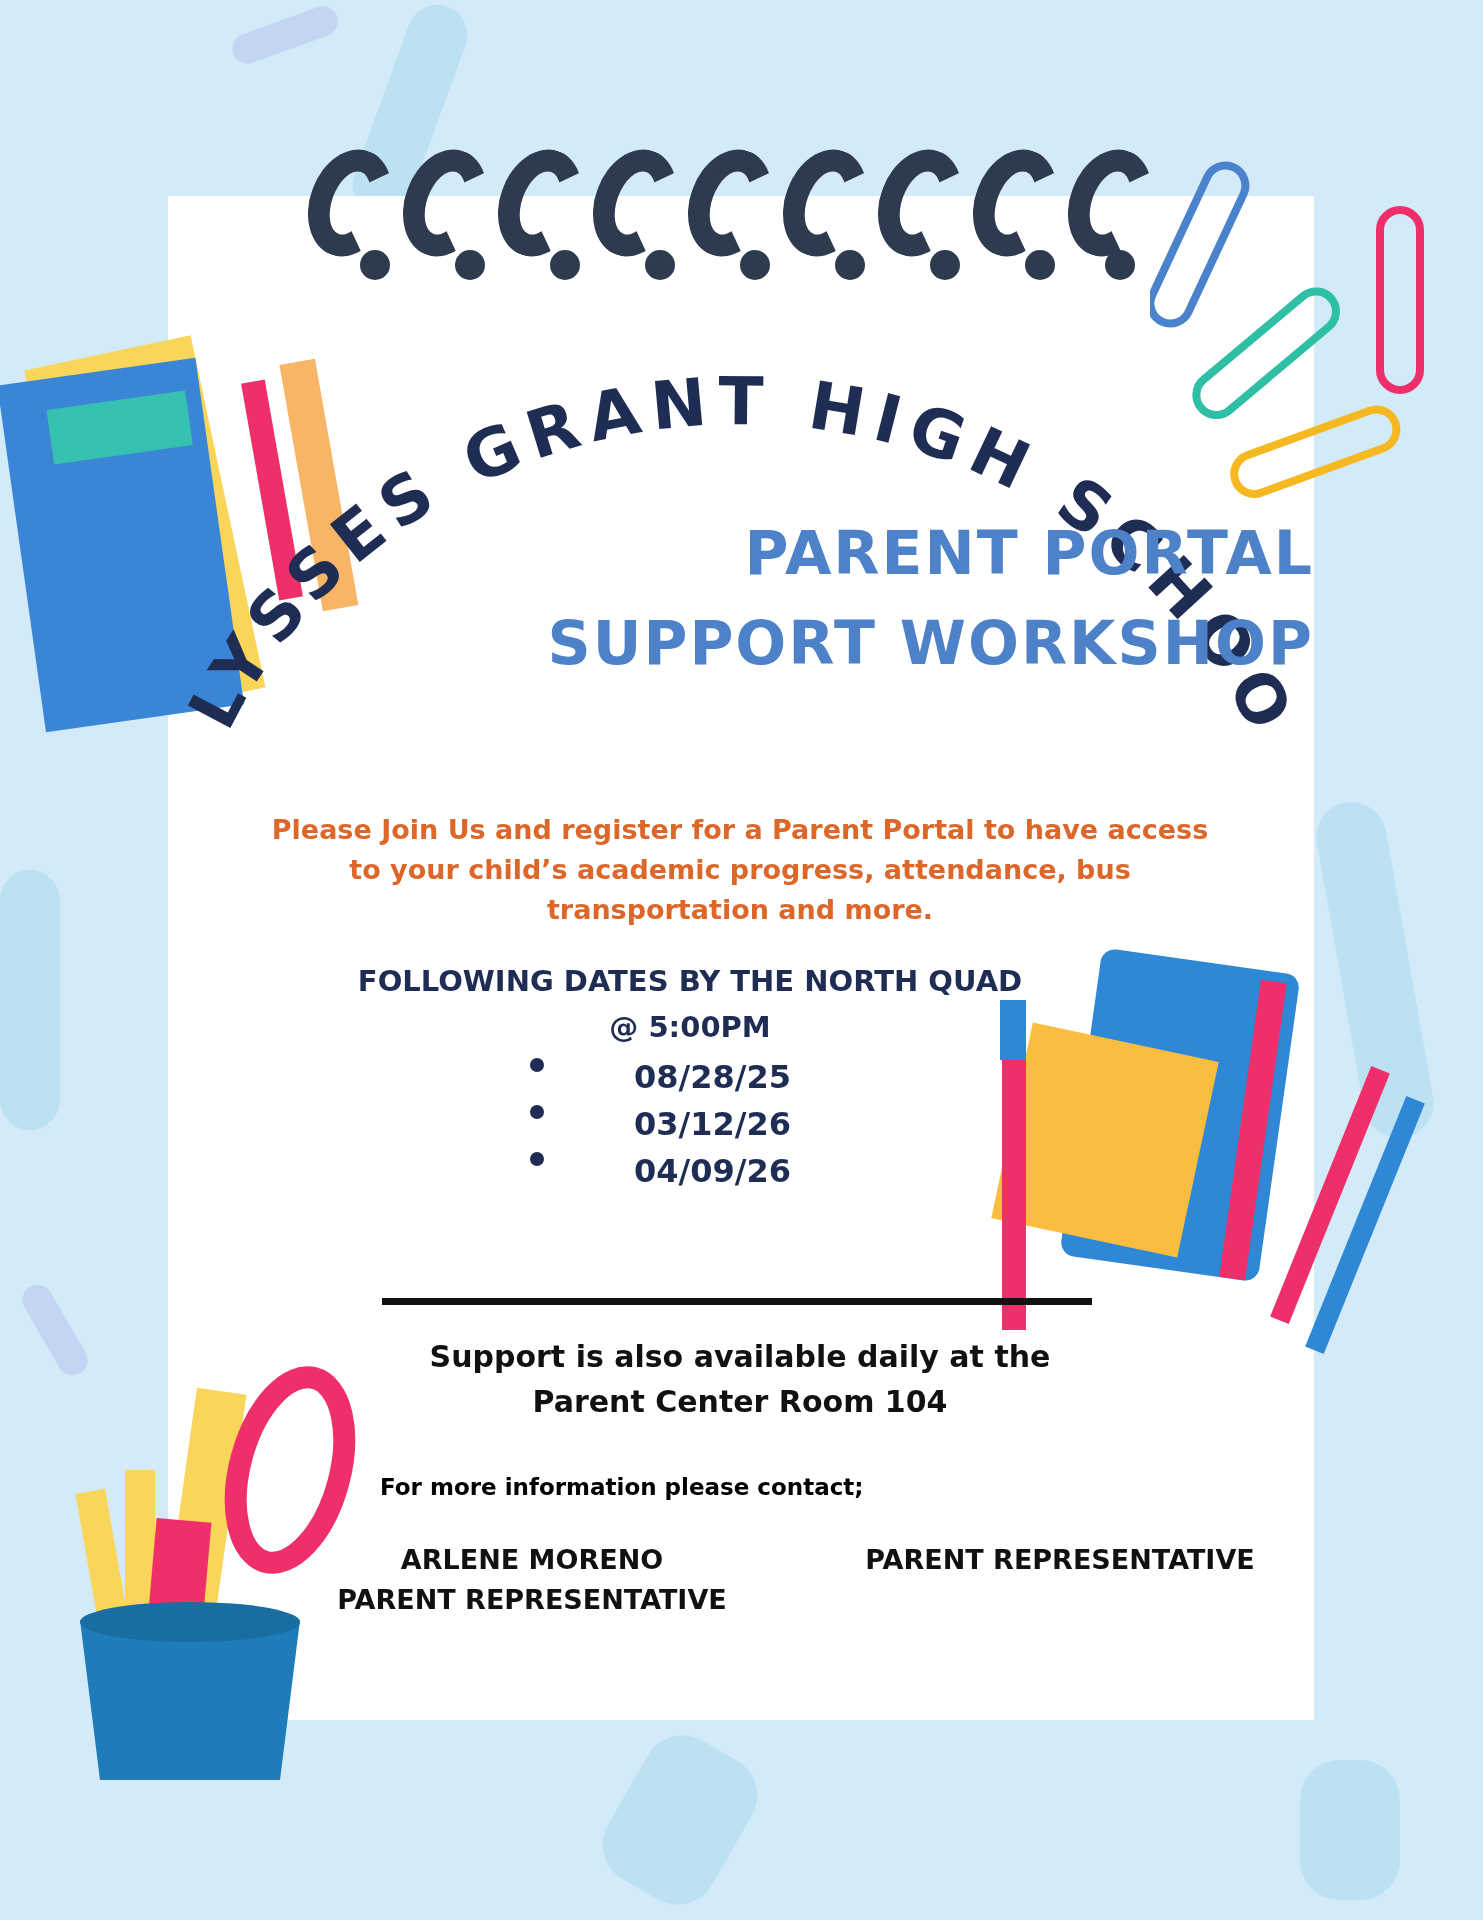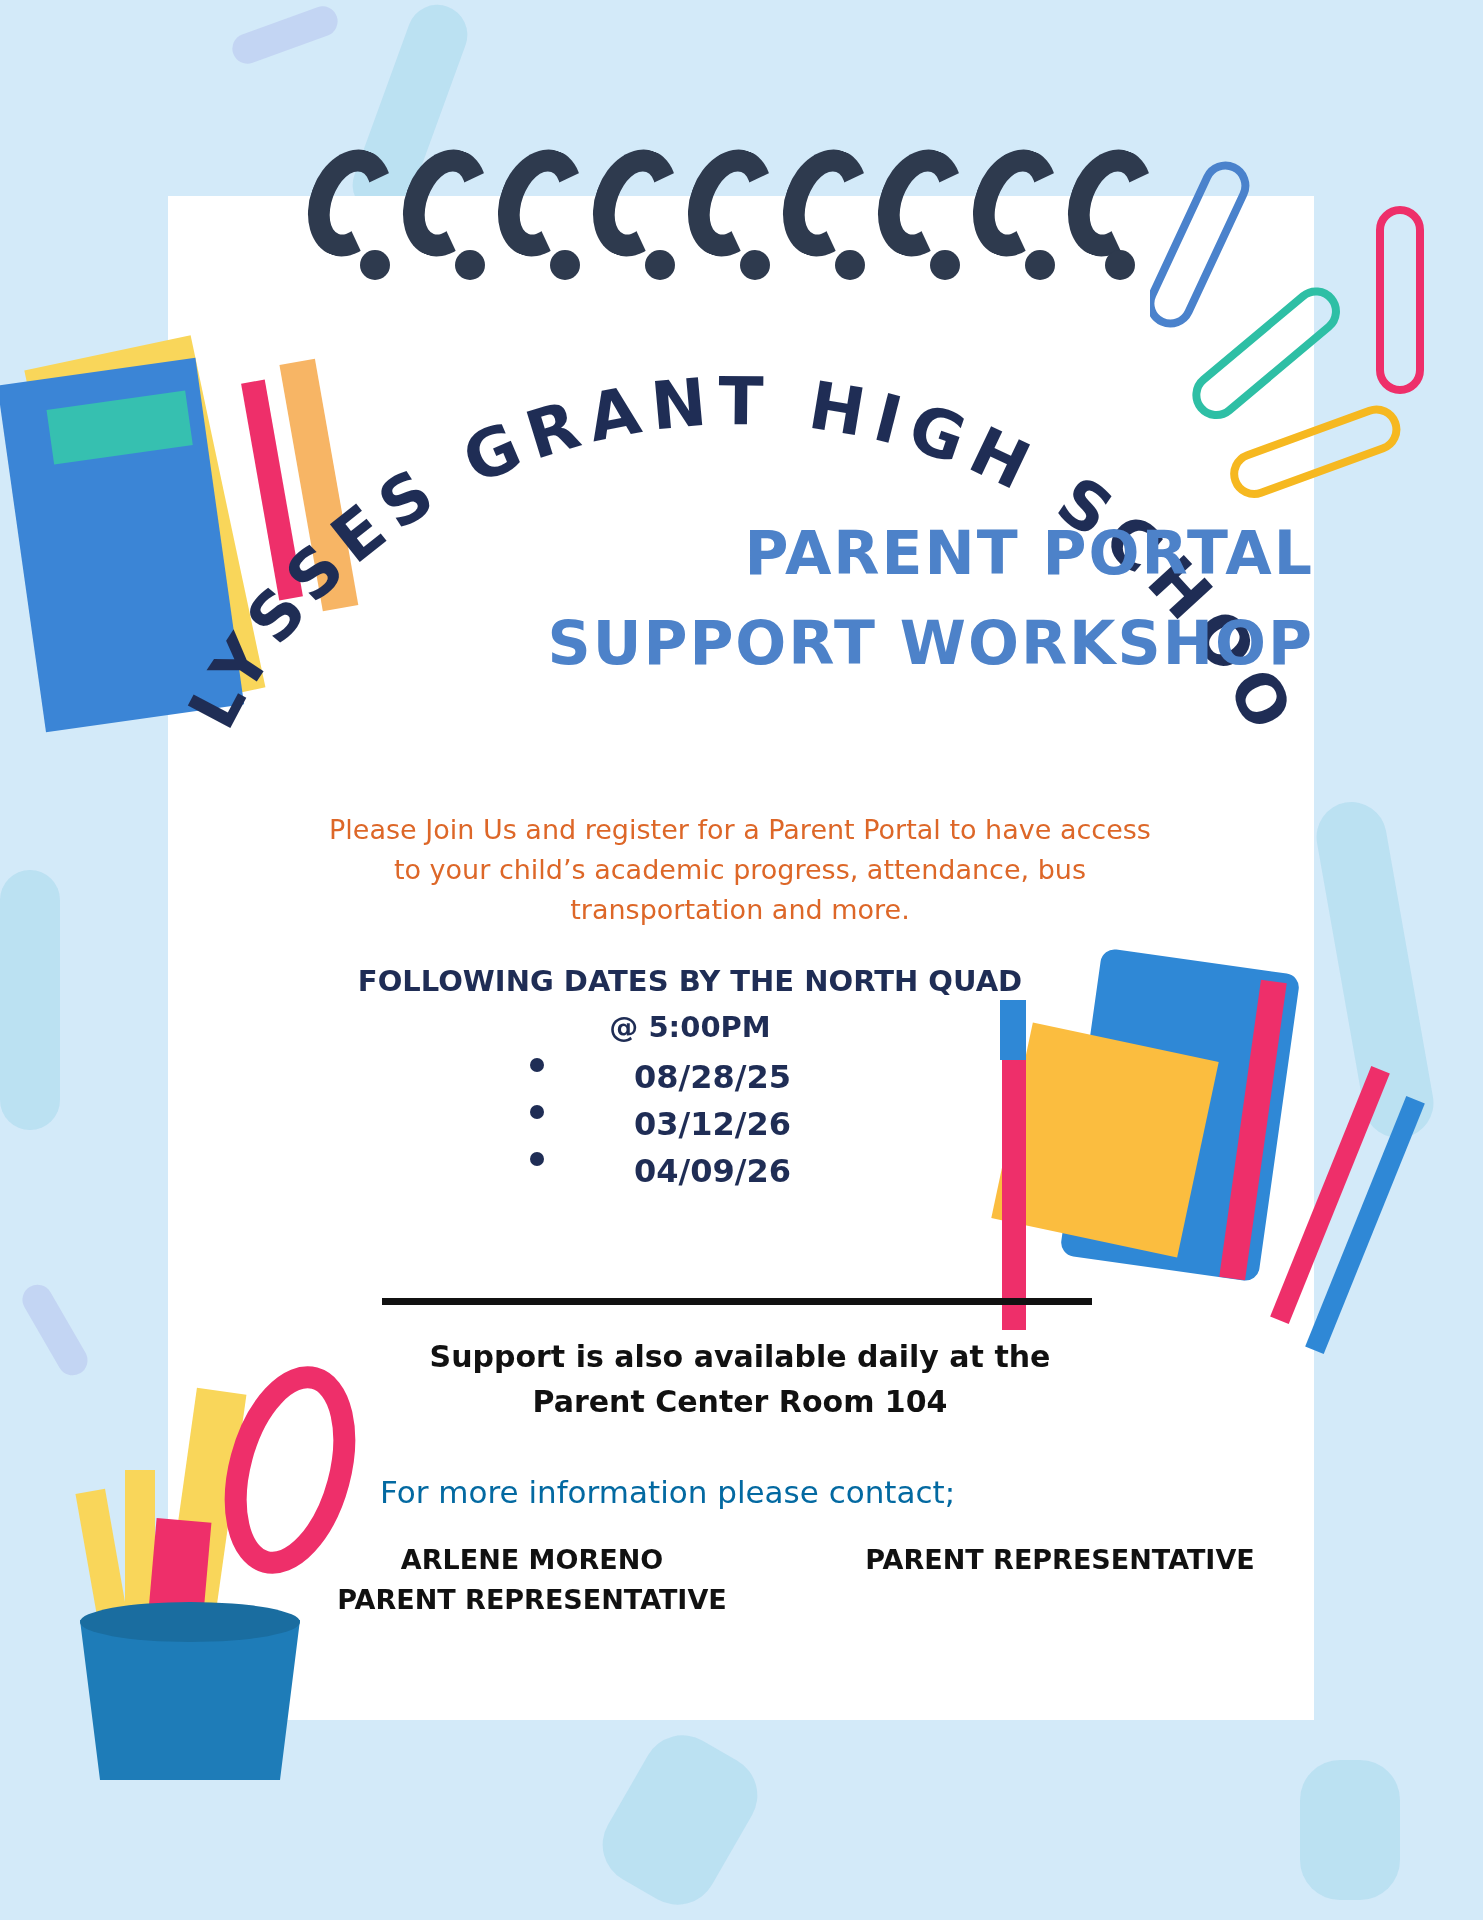--- a/index.html
+++ b/index.html
@@ -10,7 +10,7 @@
   .ring-dot{position:absolute;width:30px;height:30px;border-radius:50%;background:#2e3a4e;}
   .arc-text{position:absolute;left:0;top:0;width:1483px;height:900px;}
   .title{position:absolute;left:168px;width:1146px;text-align:right;color:#4d82c9;font-family:"DejaVu Sans",sans-serif;font-weight:bold;font-size:60px;letter-spacing:2px;}
-  .intro{position:absolute;left:220px;width:1040px;top:810px;text-align:center;color:#dd6728;font-weight:normal;font-size:27px;line-height:40px;}
+  .intro{position:absolute;left:220px;width:1040px;top:810px;text-align:center;color:#dd6728;font-weight:bold;font-size:27px;line-height:40px;}
   .navy{color:#1f2d55;font-weight:bold;}
   .dates-head{position:absolute;left:300px;top:958px;width:780px;text-align:center;font-size:29px;line-height:46px;}
   .dates{position:absolute;left:530px;top:1058px;width:400px;font-size:32px;}

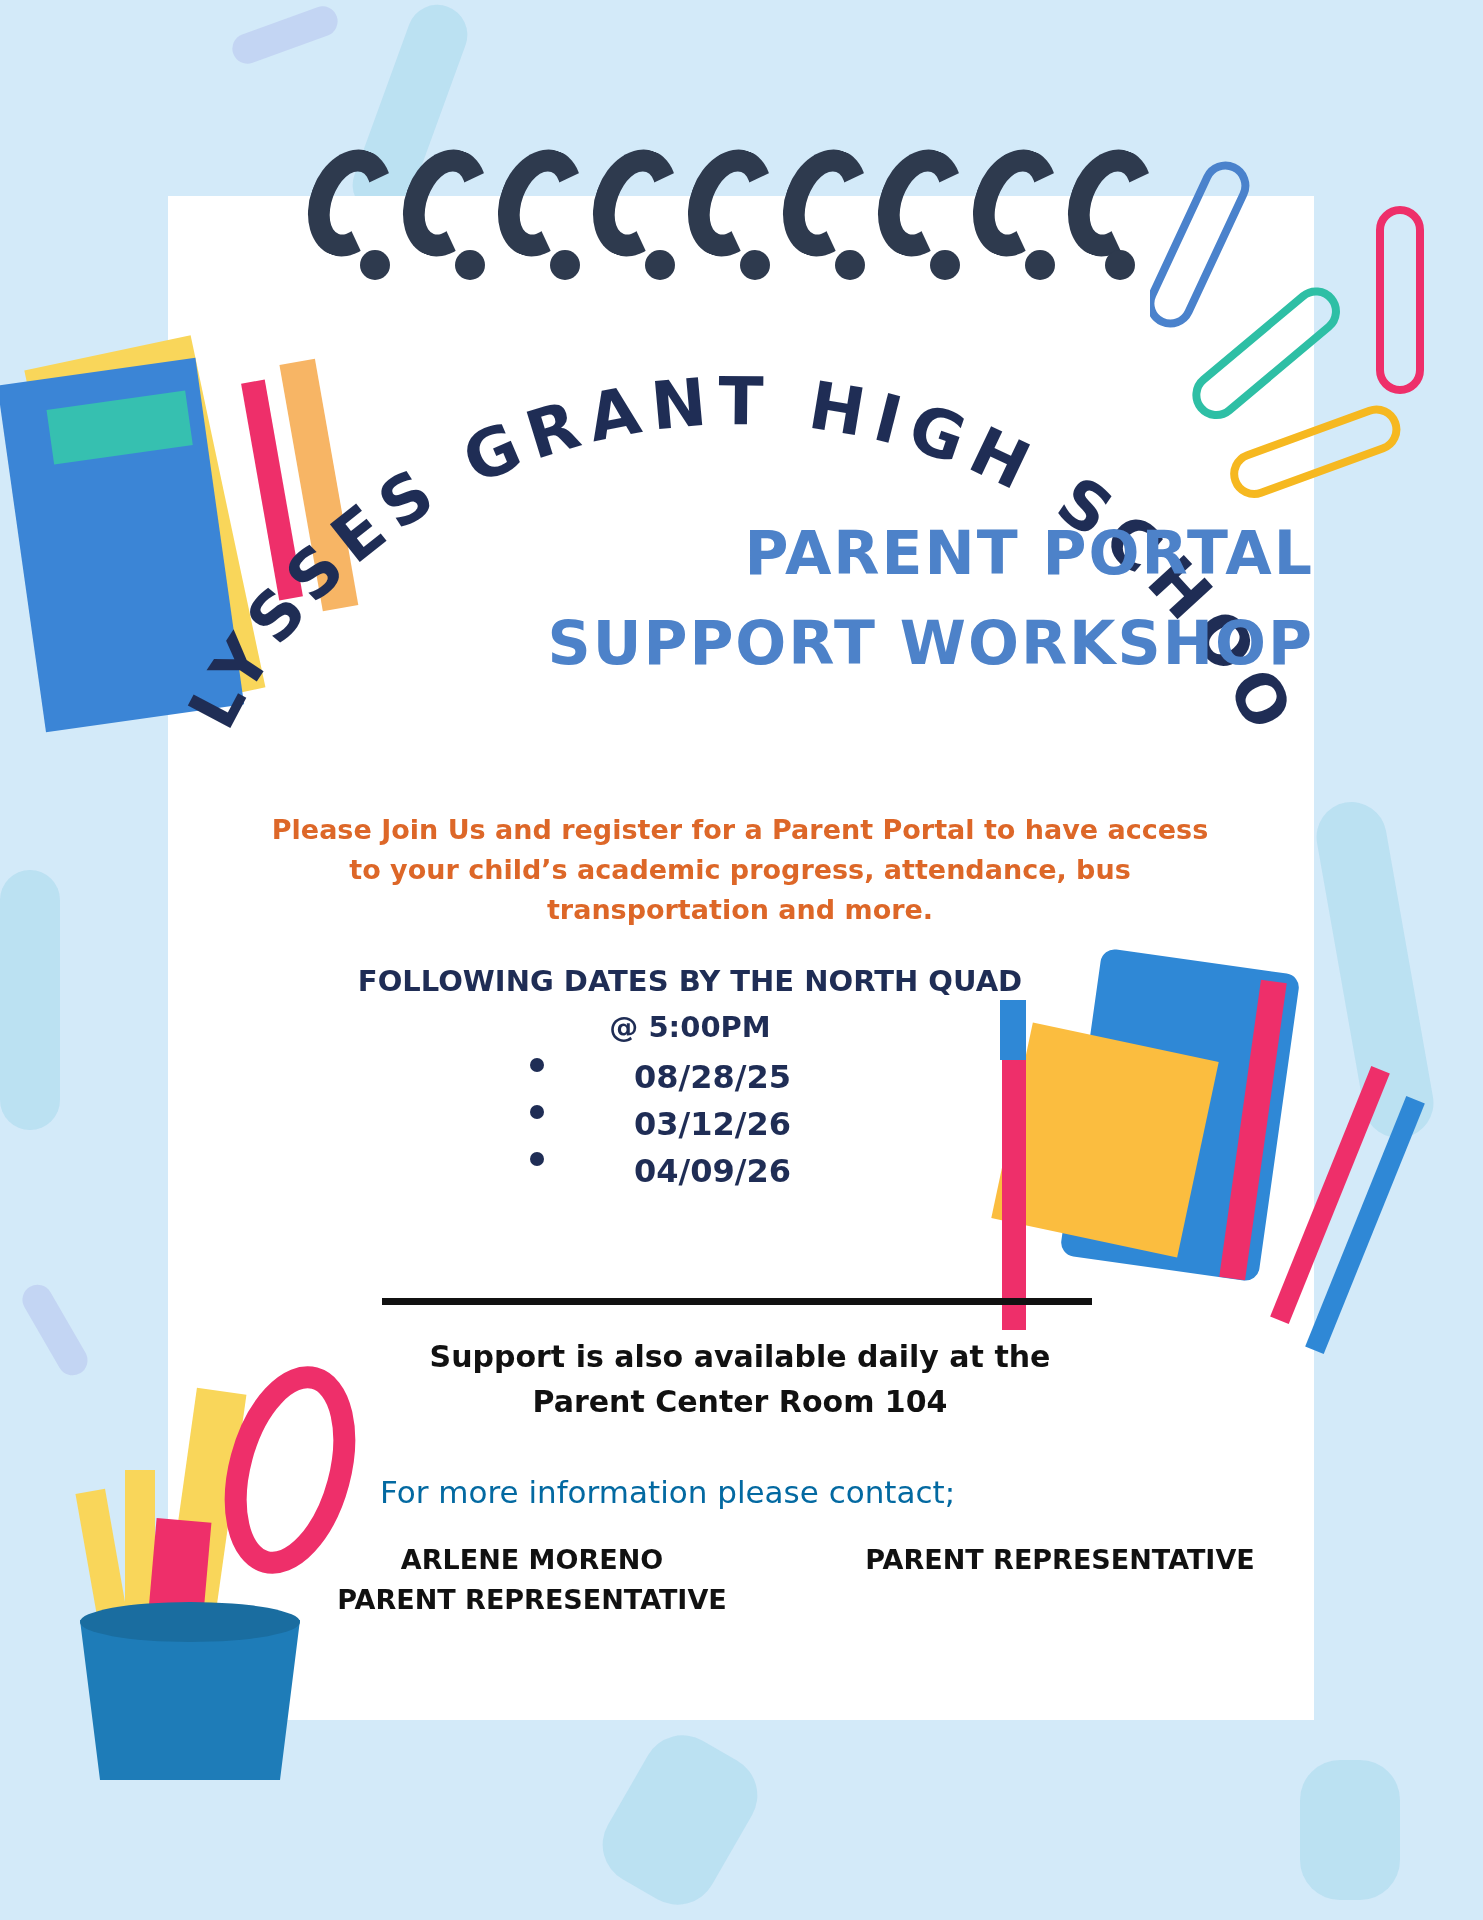--- a/index.html
+++ b/index.html
@@ -18,7 +18,7 @@
   .bullet{width:14px;height:14px;border-radius:50%;background:#1f2d55;margin-right:90px;}
   .divider{position:absolute;left:382px;top:1298px;width:710px;height:7px;background:#111;}
   .support{position:absolute;left:330px;top:1334px;width:820px;text-align:center;font-size:30px;font-weight:bold;line-height:45px;color:#111;}
-  .info{position:absolute;left:380px;top:1474px;font-size:31px;font-weight:normal;color:#0369a1;}
+  .info{position:absolute;left:380px;top:1474px;font-size:23px;font-weight:bold;color:#000000;}
   .contact{position:absolute;top:1540px;text-align:center;font-size:27px;font-weight:bold;line-height:40px;color:#111;}
   .deco{position:absolute;}
 </style>

